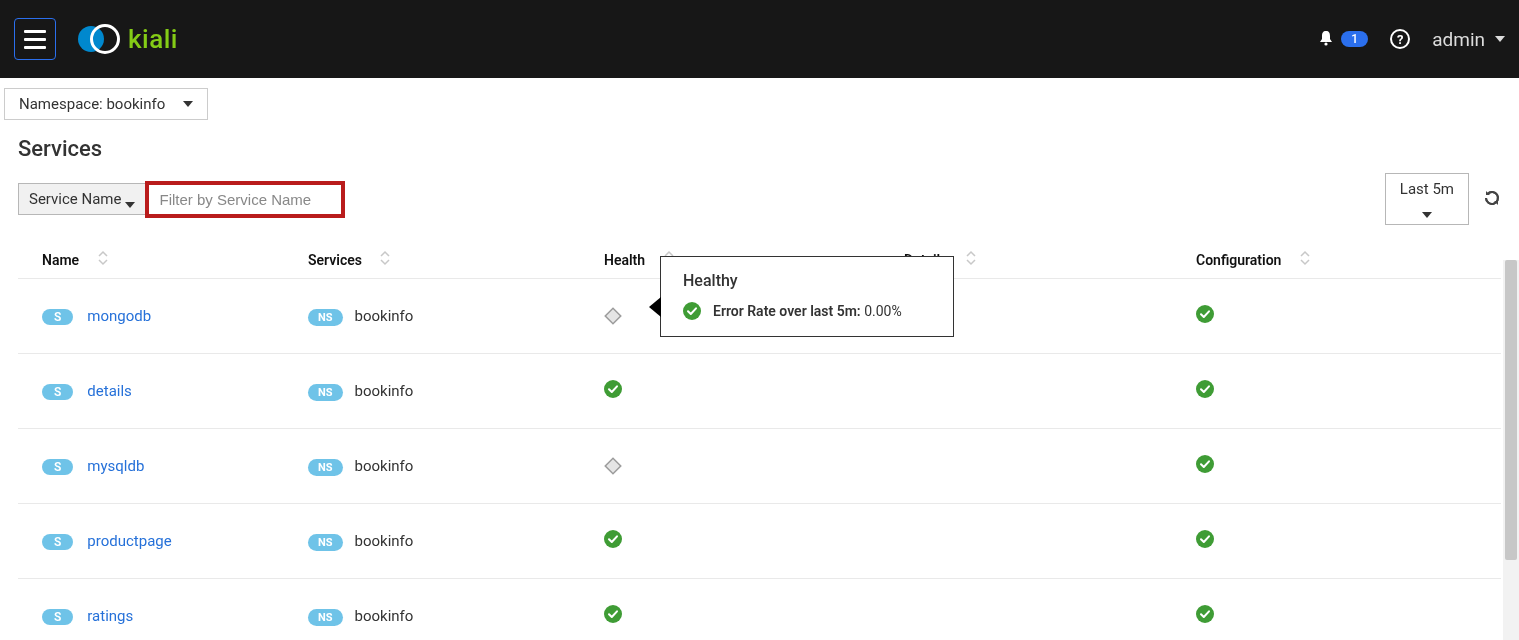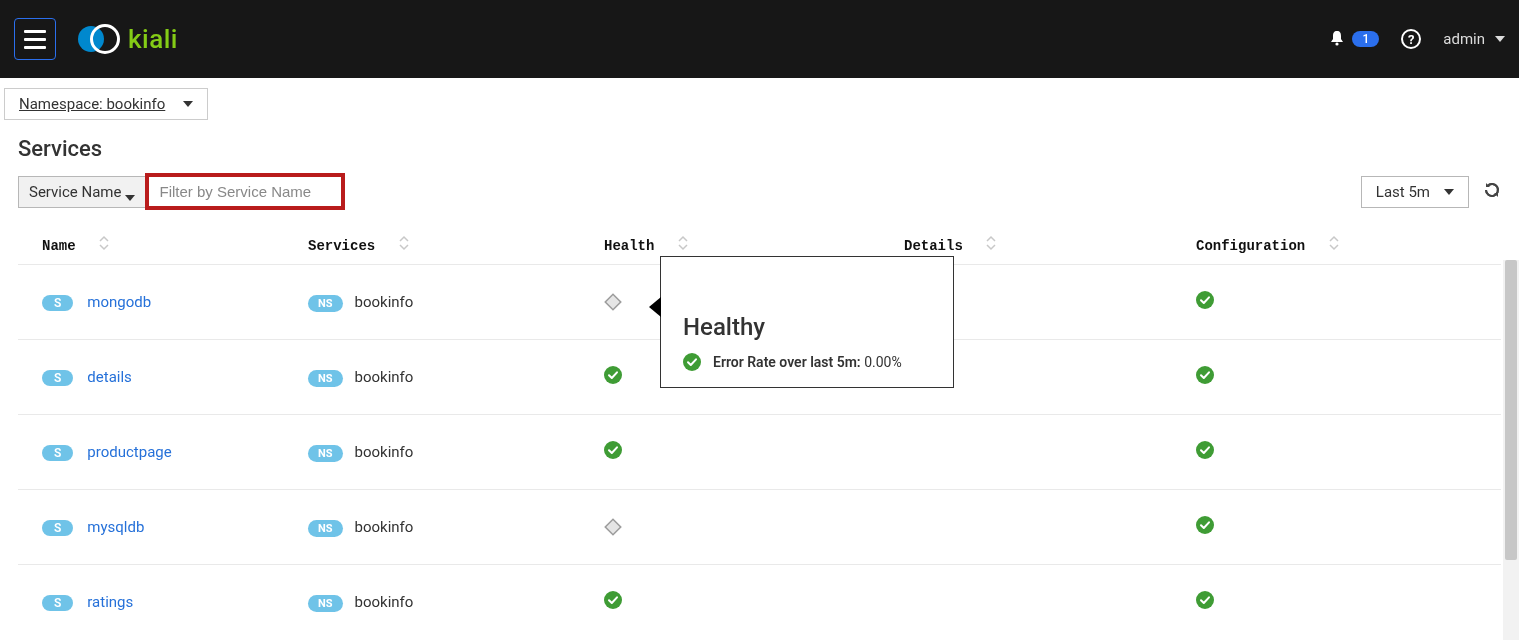--- a/index.html
+++ b/index.html
@@ -51,7 +51,7 @@
     display:flex; align-items:center; justify-content:center;
     font-size:13px; font-weight:700; color:#fff; cursor:pointer;
   }
-  .user-dd { display:flex; align-items:center; gap:10px; color:#dcdcdc; cursor:pointer; font-size:15px; }
+  .user-dd { display:flex; align-items:center; gap:10px; color:#dcdcdc; cursor:pointer; font-size:19px; }
   .caret-down-white {
     width:0;height:0;border-left:5px solid transparent;border-right:5px solid transparent;border-top:6px solid #dcdcdc;
   }

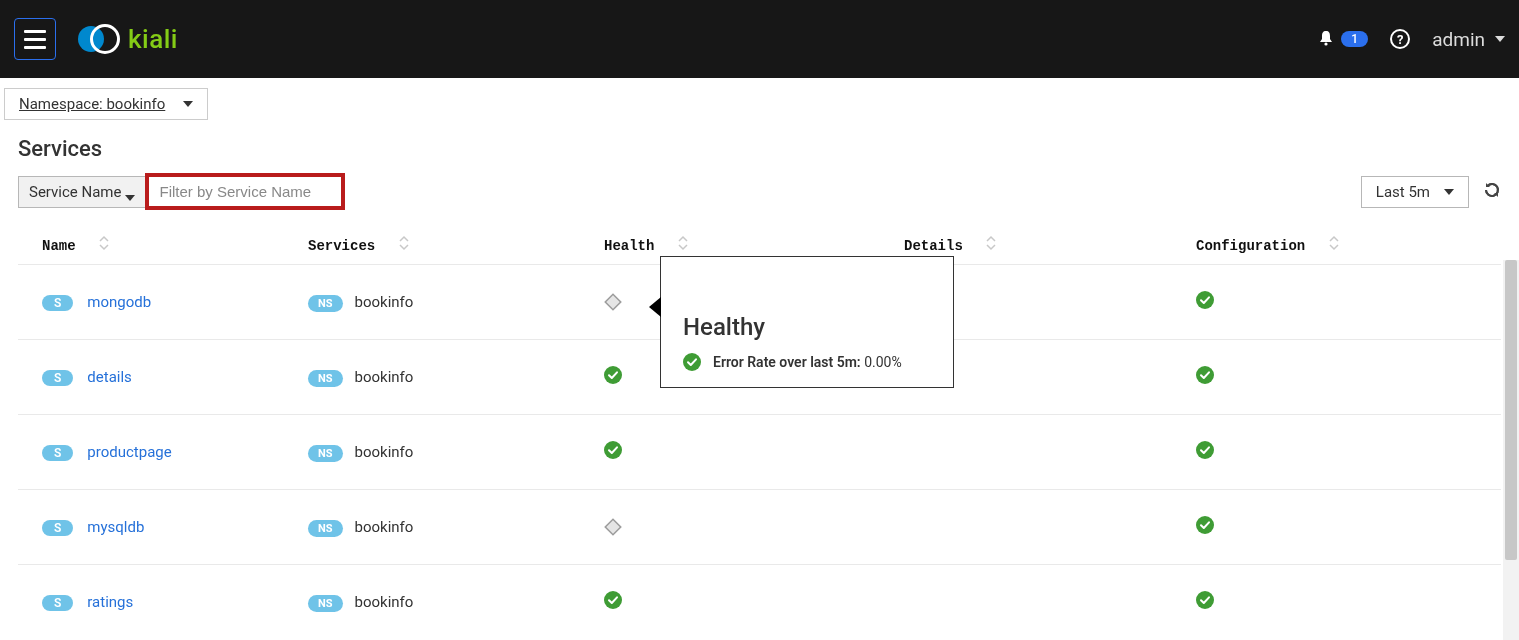--- a/index.html
+++ b/index.html
@@ -61,7 +61,6 @@
     display:inline-flex; align-items:center; gap:18px;
     border:1px solid #ccc; background:#fff; padding:6px 14px; font-size:15px;
     cursor:pointer;
-    text-decoration:underline;
   }
   .caret-down {
     width:0;height:0;border-left:5px solid transparent;border-right:5px solid transparent;border-top:6px solid #333;

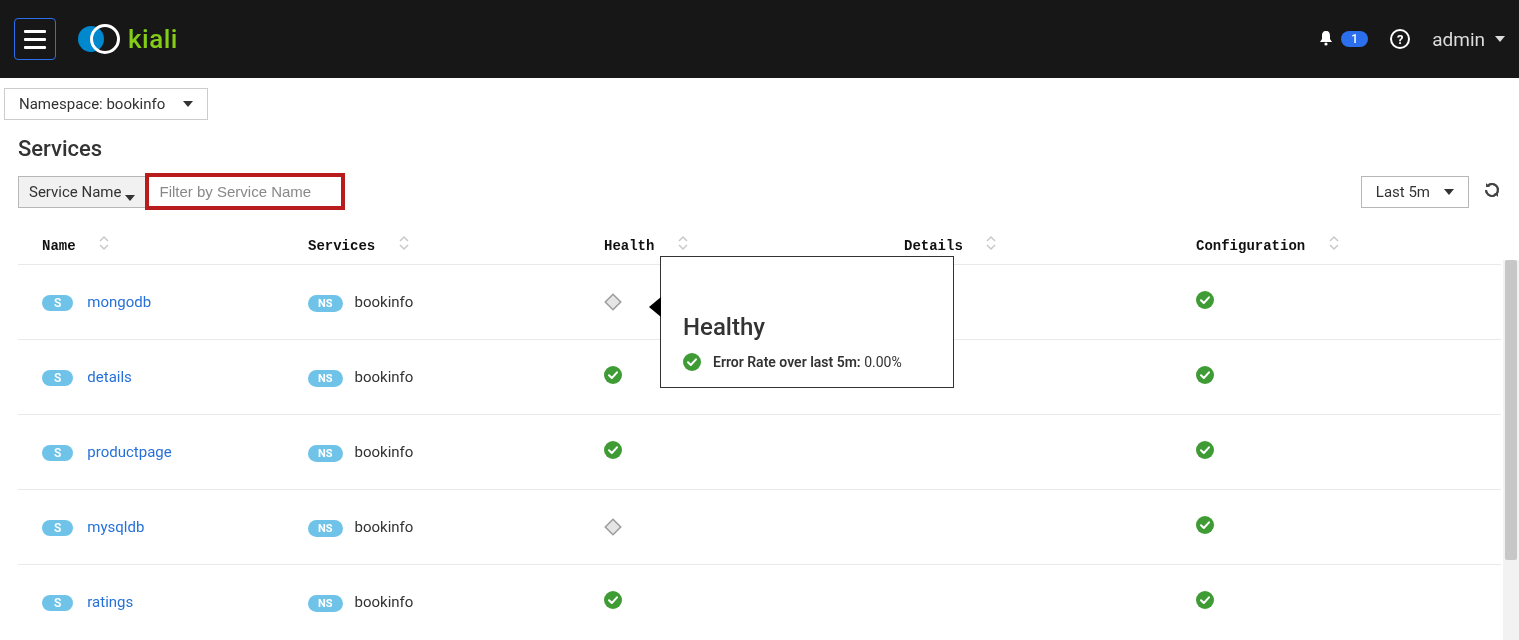--- a/index.html
+++ b/index.html
@@ -81,7 +81,7 @@
   .toolbar-spacer { flex:1; }
   .time-dd {
     border:1px solid #b7b7b7; background:#fff; padding:6px 14px; display:inline-flex;
-    align-items:center; gap:14px; font-size:15px; cursor:pointer; margin-right:14px;
+    align-items:center; gap:14px; font-size:15px; cursor:pointer; margin-right:14px;flex-direction:column;
   }
   .refresh-btn { cursor:pointer; color:#444; }
   

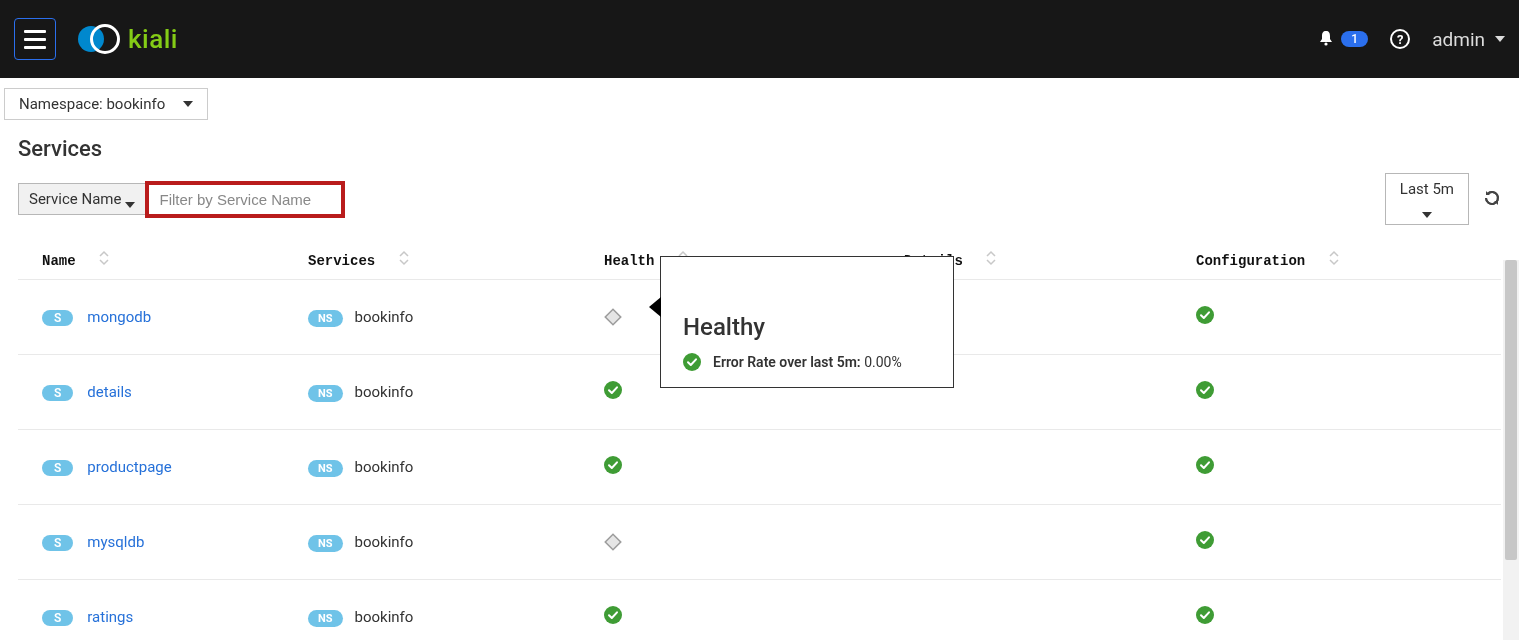--- a/index.html
+++ b/index.html
@@ -89,7 +89,6 @@
   .tbl thead th {
     text-align:left; font-weight:600; font-size:14px; color:#111;
     padding:10px 6px 10px 0;
-    font-family:Liberation Mono, monospace;
   }
   .tbl thead th.col-name { width:290px; padding-left:24px;}
   .tbl thead th.col-ns { width:296px; }

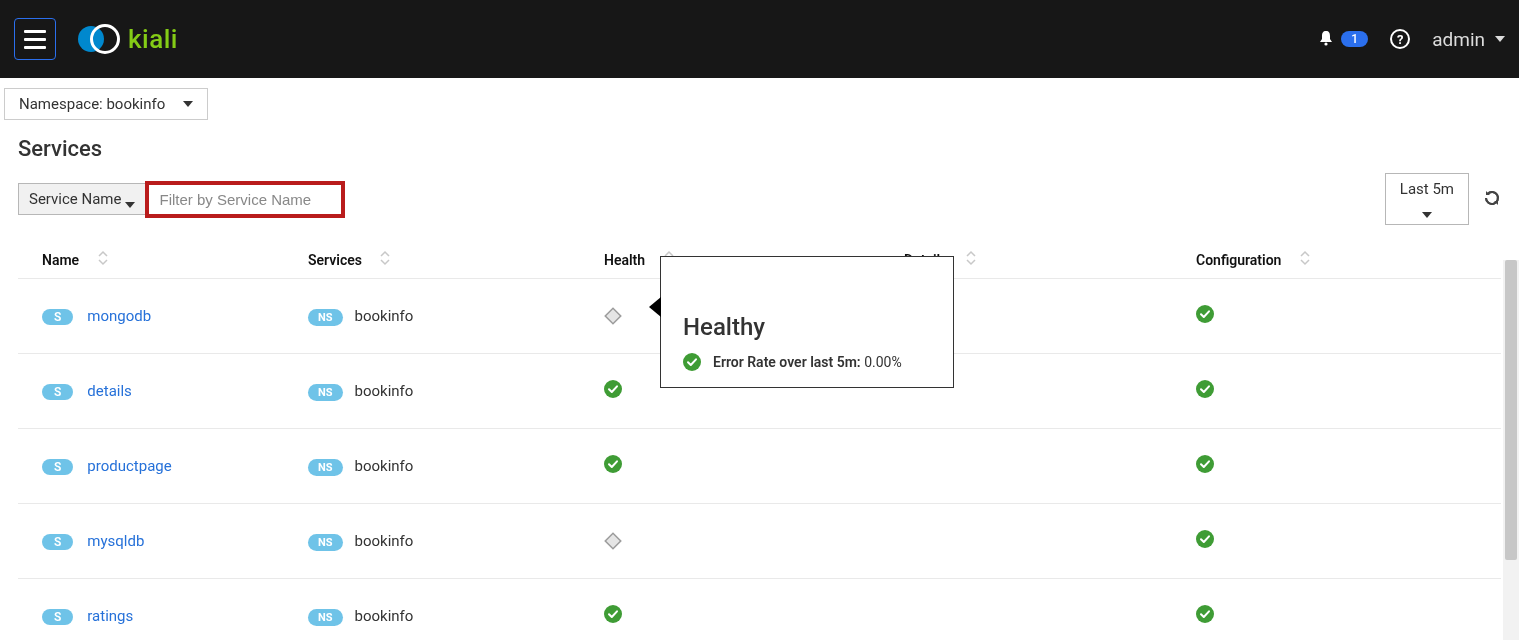--- a/index.html
+++ b/index.html
@@ -133,7 +133,7 @@
     width:0;height:0; border-top:10px solid transparent; border-bottom:10px solid transparent;
     border-right:12px solid #000;
   }
-  .tooltip h4 { font-size:24px; font-weight:500; margin-bottom:12px;margin-top:42px; }
+  .tooltip h4 { font-size:16px; font-weight:500; margin-bottom:12px; }
   .tooltip-line { display:flex; align-items:center; gap:12px; font-size:14px; }
   .tooltip-line b { font-weight:600; }
   .check-svg { width:18px; height:18px; }

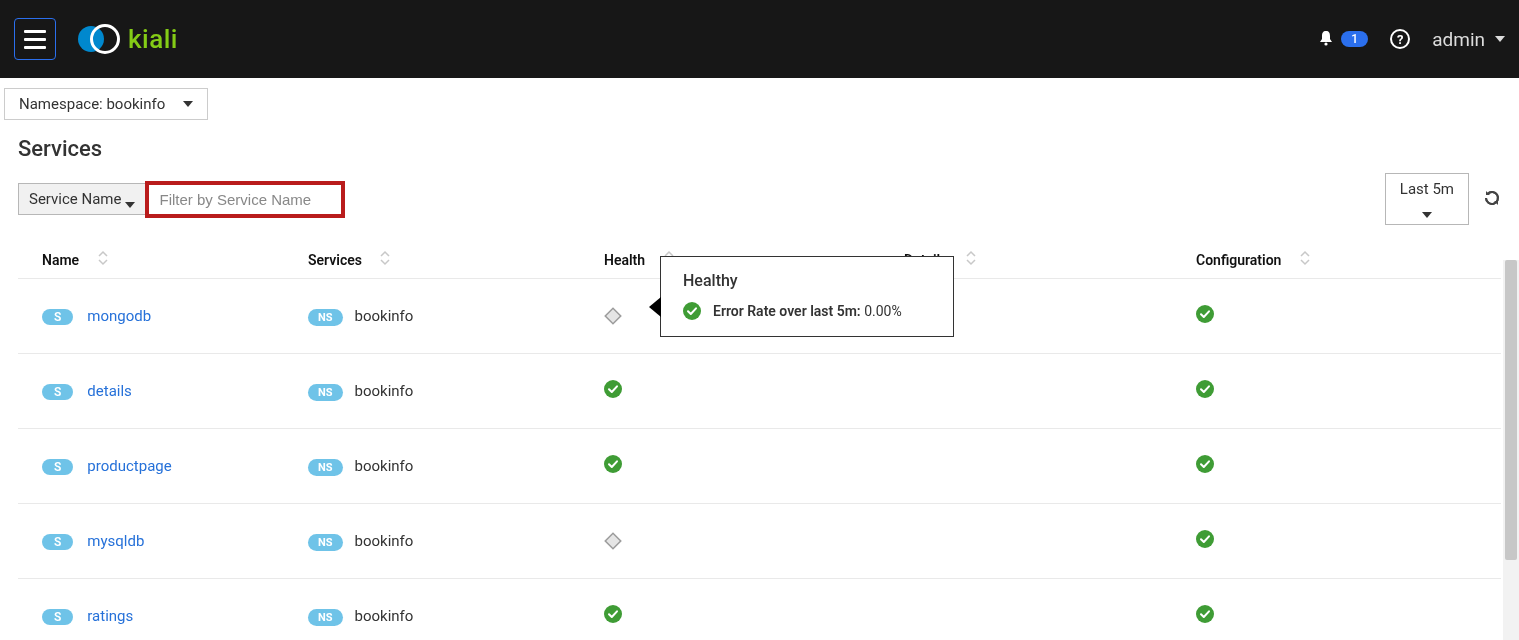--- a/index.html
+++ b/index.html
@@ -297,21 +297,6 @@
           </span></td>
       </tr>
       <tr>
-        <td class="col-name"><span class="s-pill">S</span><a class="svc-link" href="#">productpage</a></td>
-        <td><span class="ns-pill">NS</span><span>bookinfo</span></td>
-        <td><span class="health-ok">
-            <svg class="check-svg">
-              <use href="#check-circle"></use>
-            </svg>
-          </span></td>
-        <td></td>
-        <td><span class="cfg-ok">
-            <svg class="check-svg">
-              <use href="#check-circle"></use>
-            </svg>
-          </span></td>
-      </tr>
-      <tr>
         <td class="col-name"><span class="s-pill">S</span><a class="svc-link" href="#">mysqldb</a></td>
         <td><span class="ns-pill">NS</span><span>bookinfo</span></td>
         <td><span class="health-na"><svg class="na-svg" viewBox="0 0 18 18">
@@ -319,6 +304,21 @@
                 <rect x="3.5" y="3.5" width="11" height="11" fill="#e5e5e5" stroke="#9c9c9c" stroke-width="1.5"></rect>
               </g>
             </svg></span></td>
+        <td></td>
+        <td><span class="cfg-ok">
+            <svg class="check-svg">
+              <use href="#check-circle"></use>
+            </svg>
+          </span></td>
+      </tr>
+      <tr>
+        <td class="col-name"><span class="s-pill">S</span><a class="svc-link" href="#">productpage</a></td>
+        <td><span class="ns-pill">NS</span><span>bookinfo</span></td>
+        <td><span class="health-ok">
+            <svg class="check-svg">
+              <use href="#check-circle"></use>
+            </svg>
+          </span></td>
         <td></td>
         <td><span class="cfg-ok">
             <svg class="check-svg">

